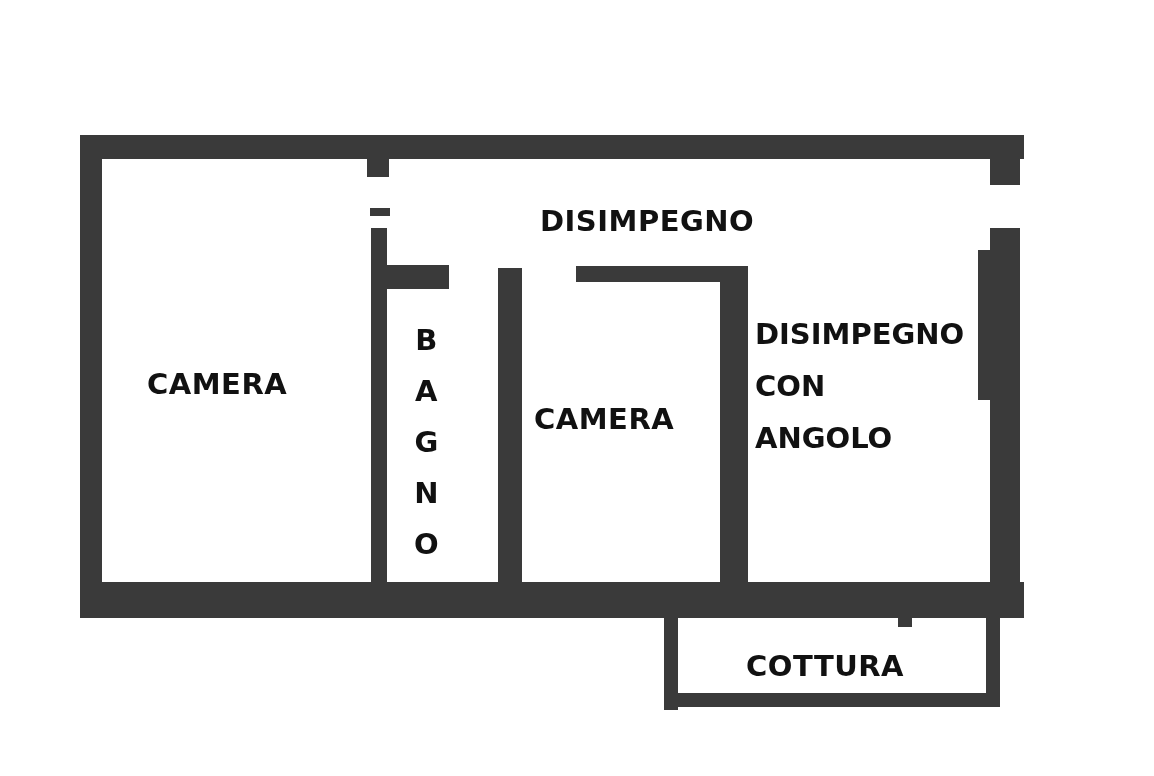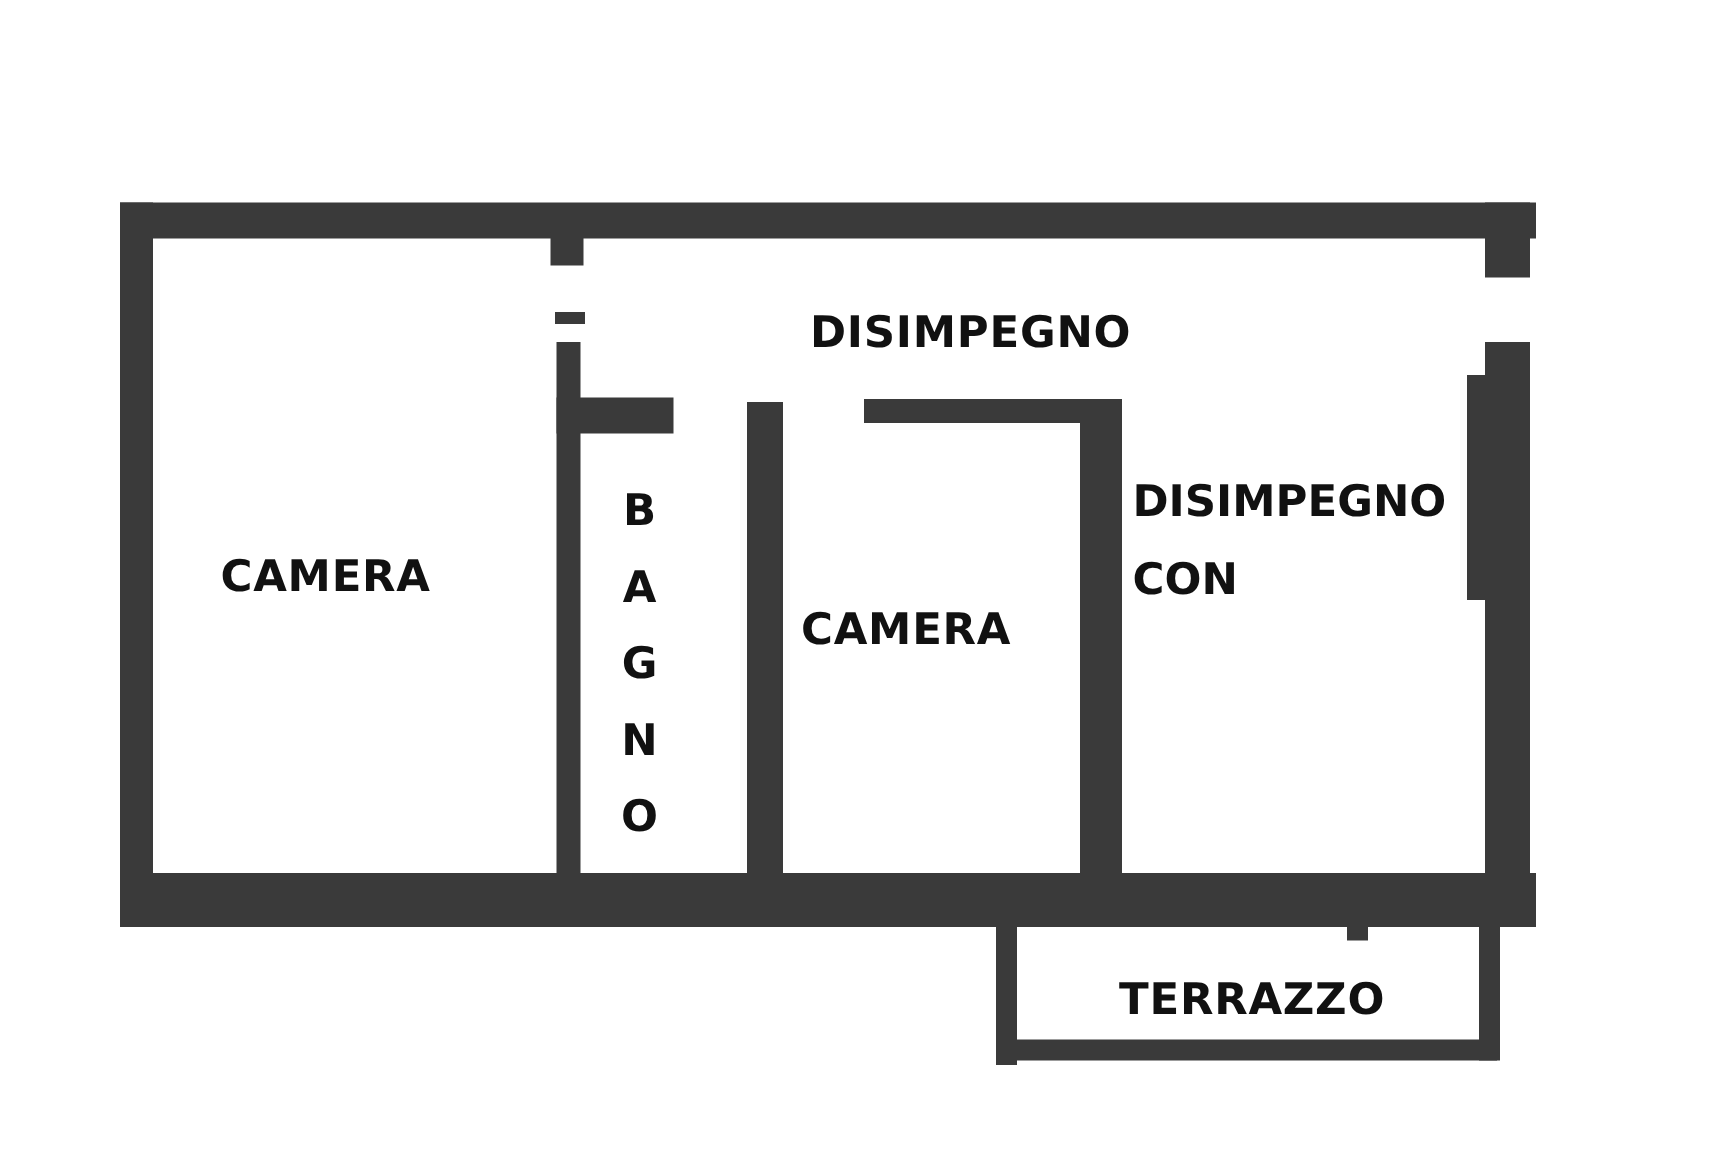--- a/index.html
+++ b/index.html
@@ -58,6 +58,7 @@
   <div class="multi-label" style="left:755px; top:308px;">
     <span>DISIMPEGNO</span>
     <span>CON</span>
+    <span>ANGOLO</span>
   </div>
 
   <div class="label" style="left:746px; top:652px;">TERRAZZO</div>

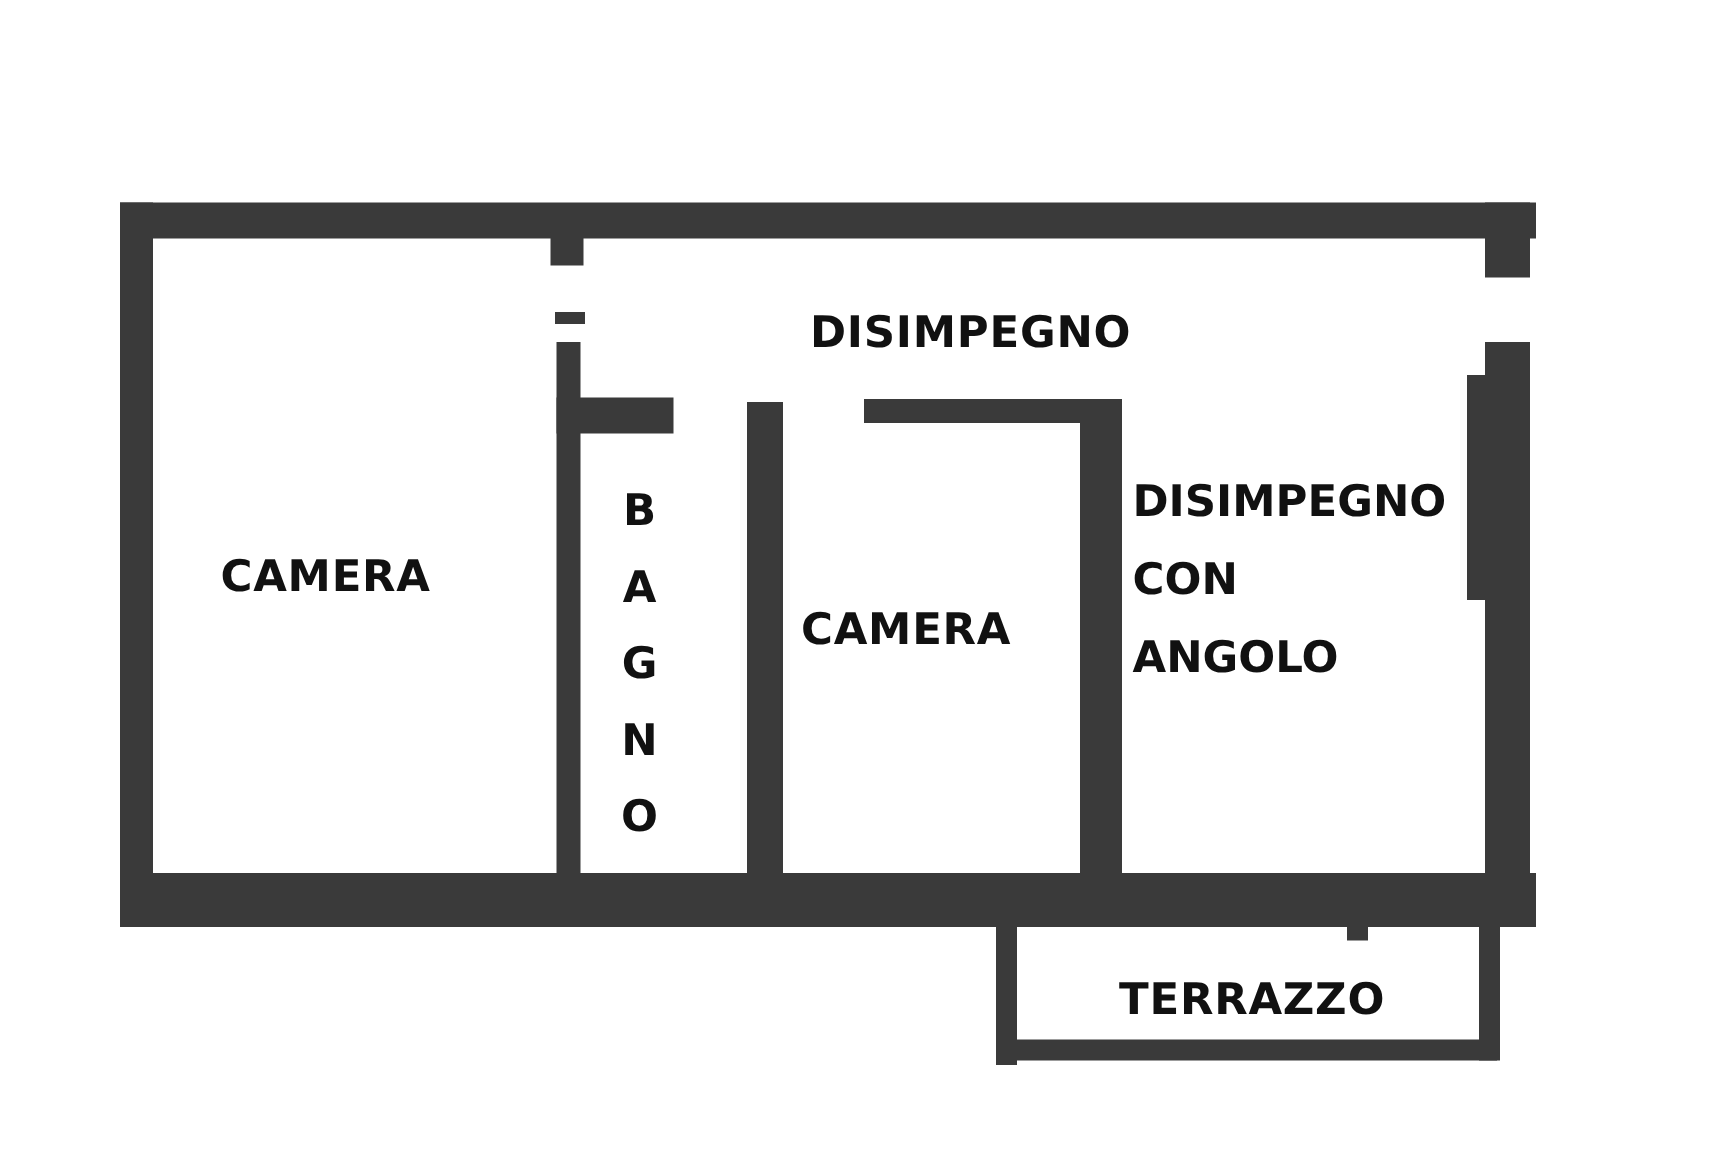--- a/index.html
+++ b/index.html
@@ -61,7 +61,7 @@
     <span>ANGOLO</span>
   </div>
 
-  <div class="label" style="left:746px; top:652px;">TERRAZZO</div>
+  <div class="label" style="left:746px; top:652px;">COTTURA</div>
 </div>
 
 </body></html>

